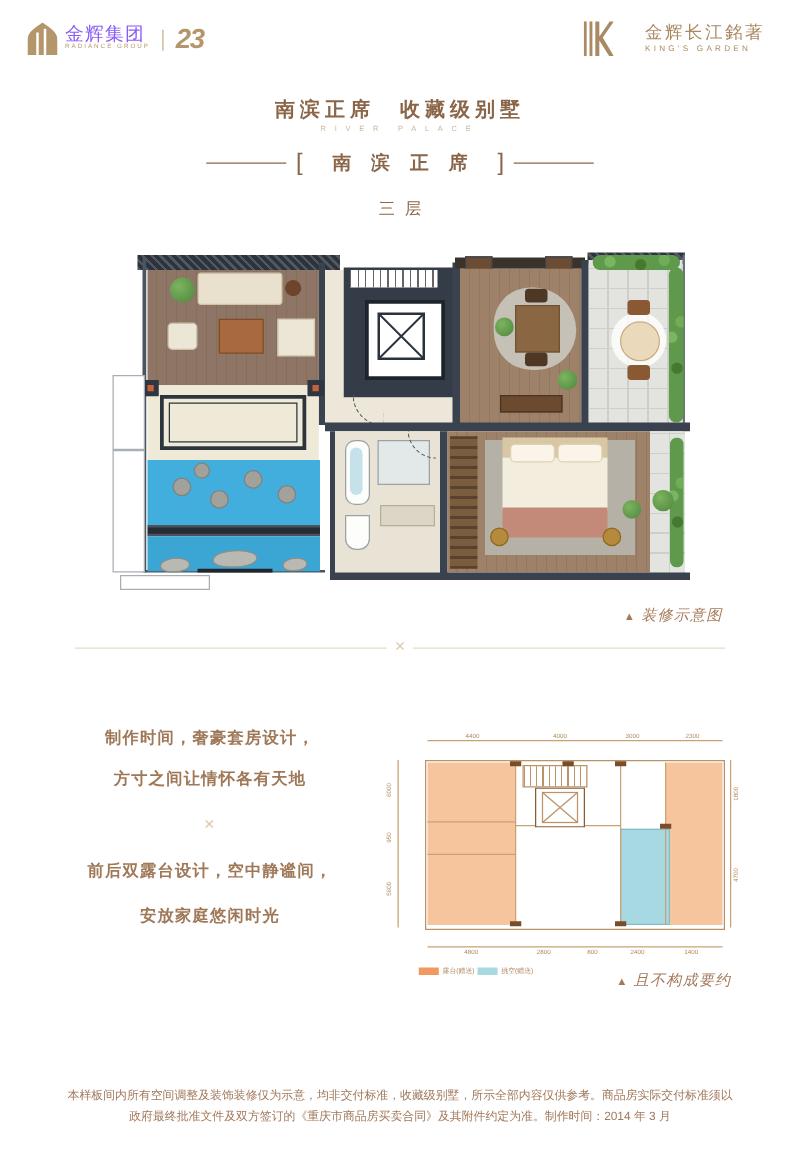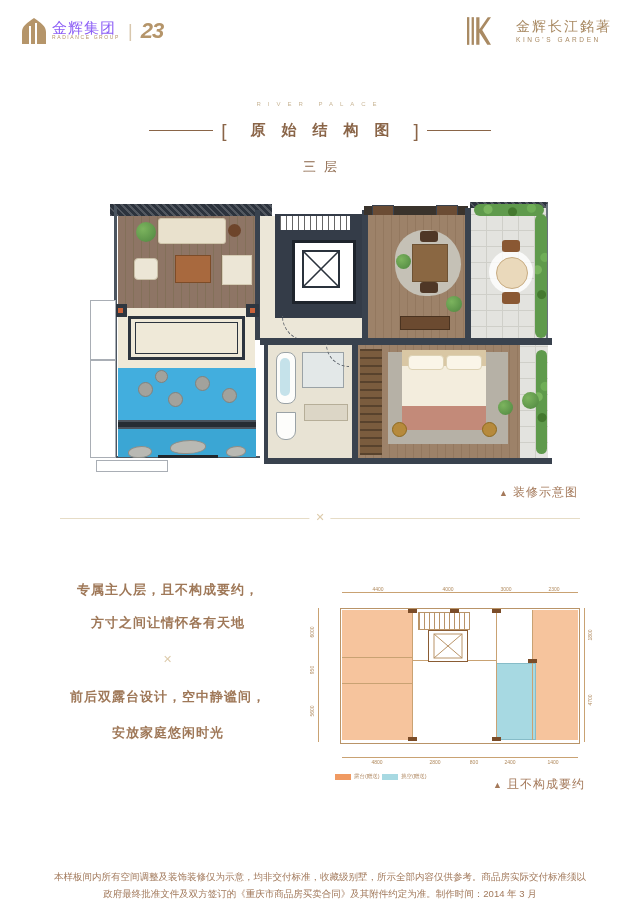--- a/index.html
+++ b/index.html
@@ -85,6 +85,7 @@
     </div>
   </div>
 
+  <div class="abs t-main" style="top:78px;">南滨正席　收藏级别墅</div>
   <div class="abs t-en" style="top:101px;">RIVER PALACE</div>
   <div class="abs t-bracket-row" style="top:121px;">
     <span class="t-line"></span>

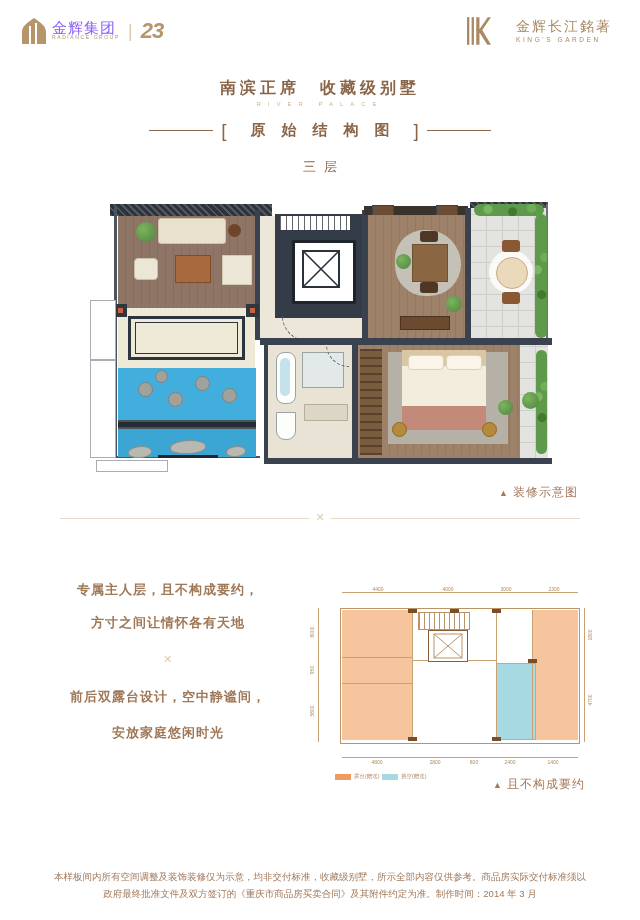--- a/index.html
+++ b/index.html
@@ -90,7 +90,7 @@
   <div class="abs t-bracket-row" style="top:121px;">
     <span class="t-line"></span>
     <span class="t-bracket">[</span>
-    <span class="t-unit">原始结构图</span>
+    <span class="t-unit">南滨正席</span>
     <span class="t-bracket">]</span>
     <span class="t-line"></span>
   </div>

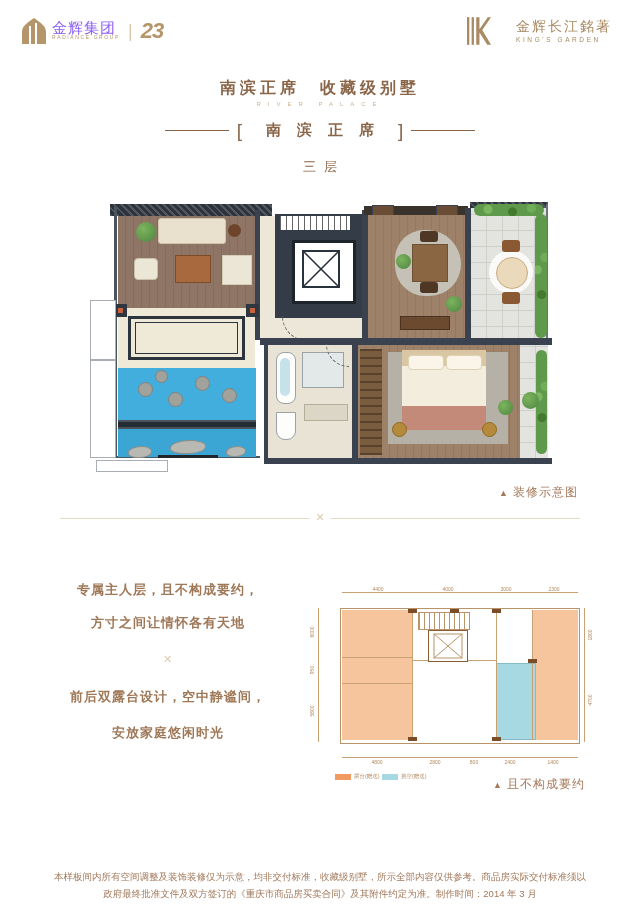--- a/index.html
+++ b/index.html
@@ -22,7 +22,7 @@
   .t-unit{color:#8a6548;font-size:15px;font-weight:bold;letter-spacing:16px;text-indent:16px;}
   .t-floor{width:100%;text-align:center;color:#8a6548;font-size:13px;letter-spacing:8px;text-indent:8px;}
   
-  .caption{color:#a4795a;font-size:12px;letter-spacing:1px;}
+  .caption{color:#a4795a;font-size:12px;letter-spacing:1px;font-style:italic;}
   .caption .tri{font-size:9px;color:#a4795a;margin-right:4px;}
   .body-line{position:absolute;width:100%;text-align:center;color:#9f7858;
              font-size:13px;font-weight:bold;letter-spacing:1px;}

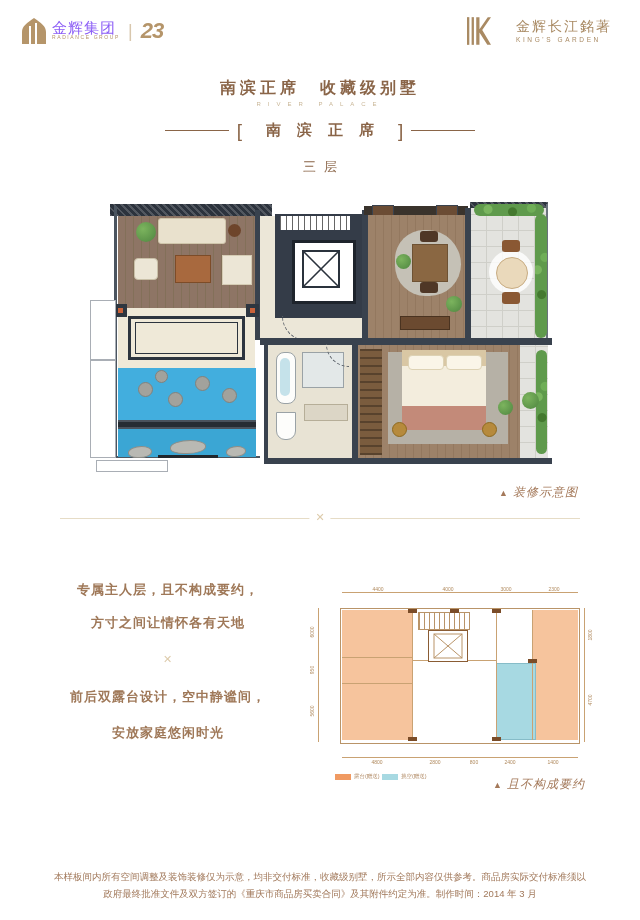--- a/index.html
+++ b/index.html
@@ -216,7 +216,7 @@
   </div>
 
   <div class="abs" style="left:40px;top:581px;width:256px;height:170px;">
-    <div class="body-line" style="top:0;">专属主人层，且不构成要约，</div>
+    <div class="body-line" style="top:0;">制作时间，奢豪套房设计，</div>
     <div class="body-line" style="top:33px;">方寸之间让情怀各有天地</div>
     <div class="body-line orn" style="top:72px;font-weight:normal;">✕</div>
     <div class="body-line" style="top:107px;">前后双露台设计，空中静谧间，</div>

